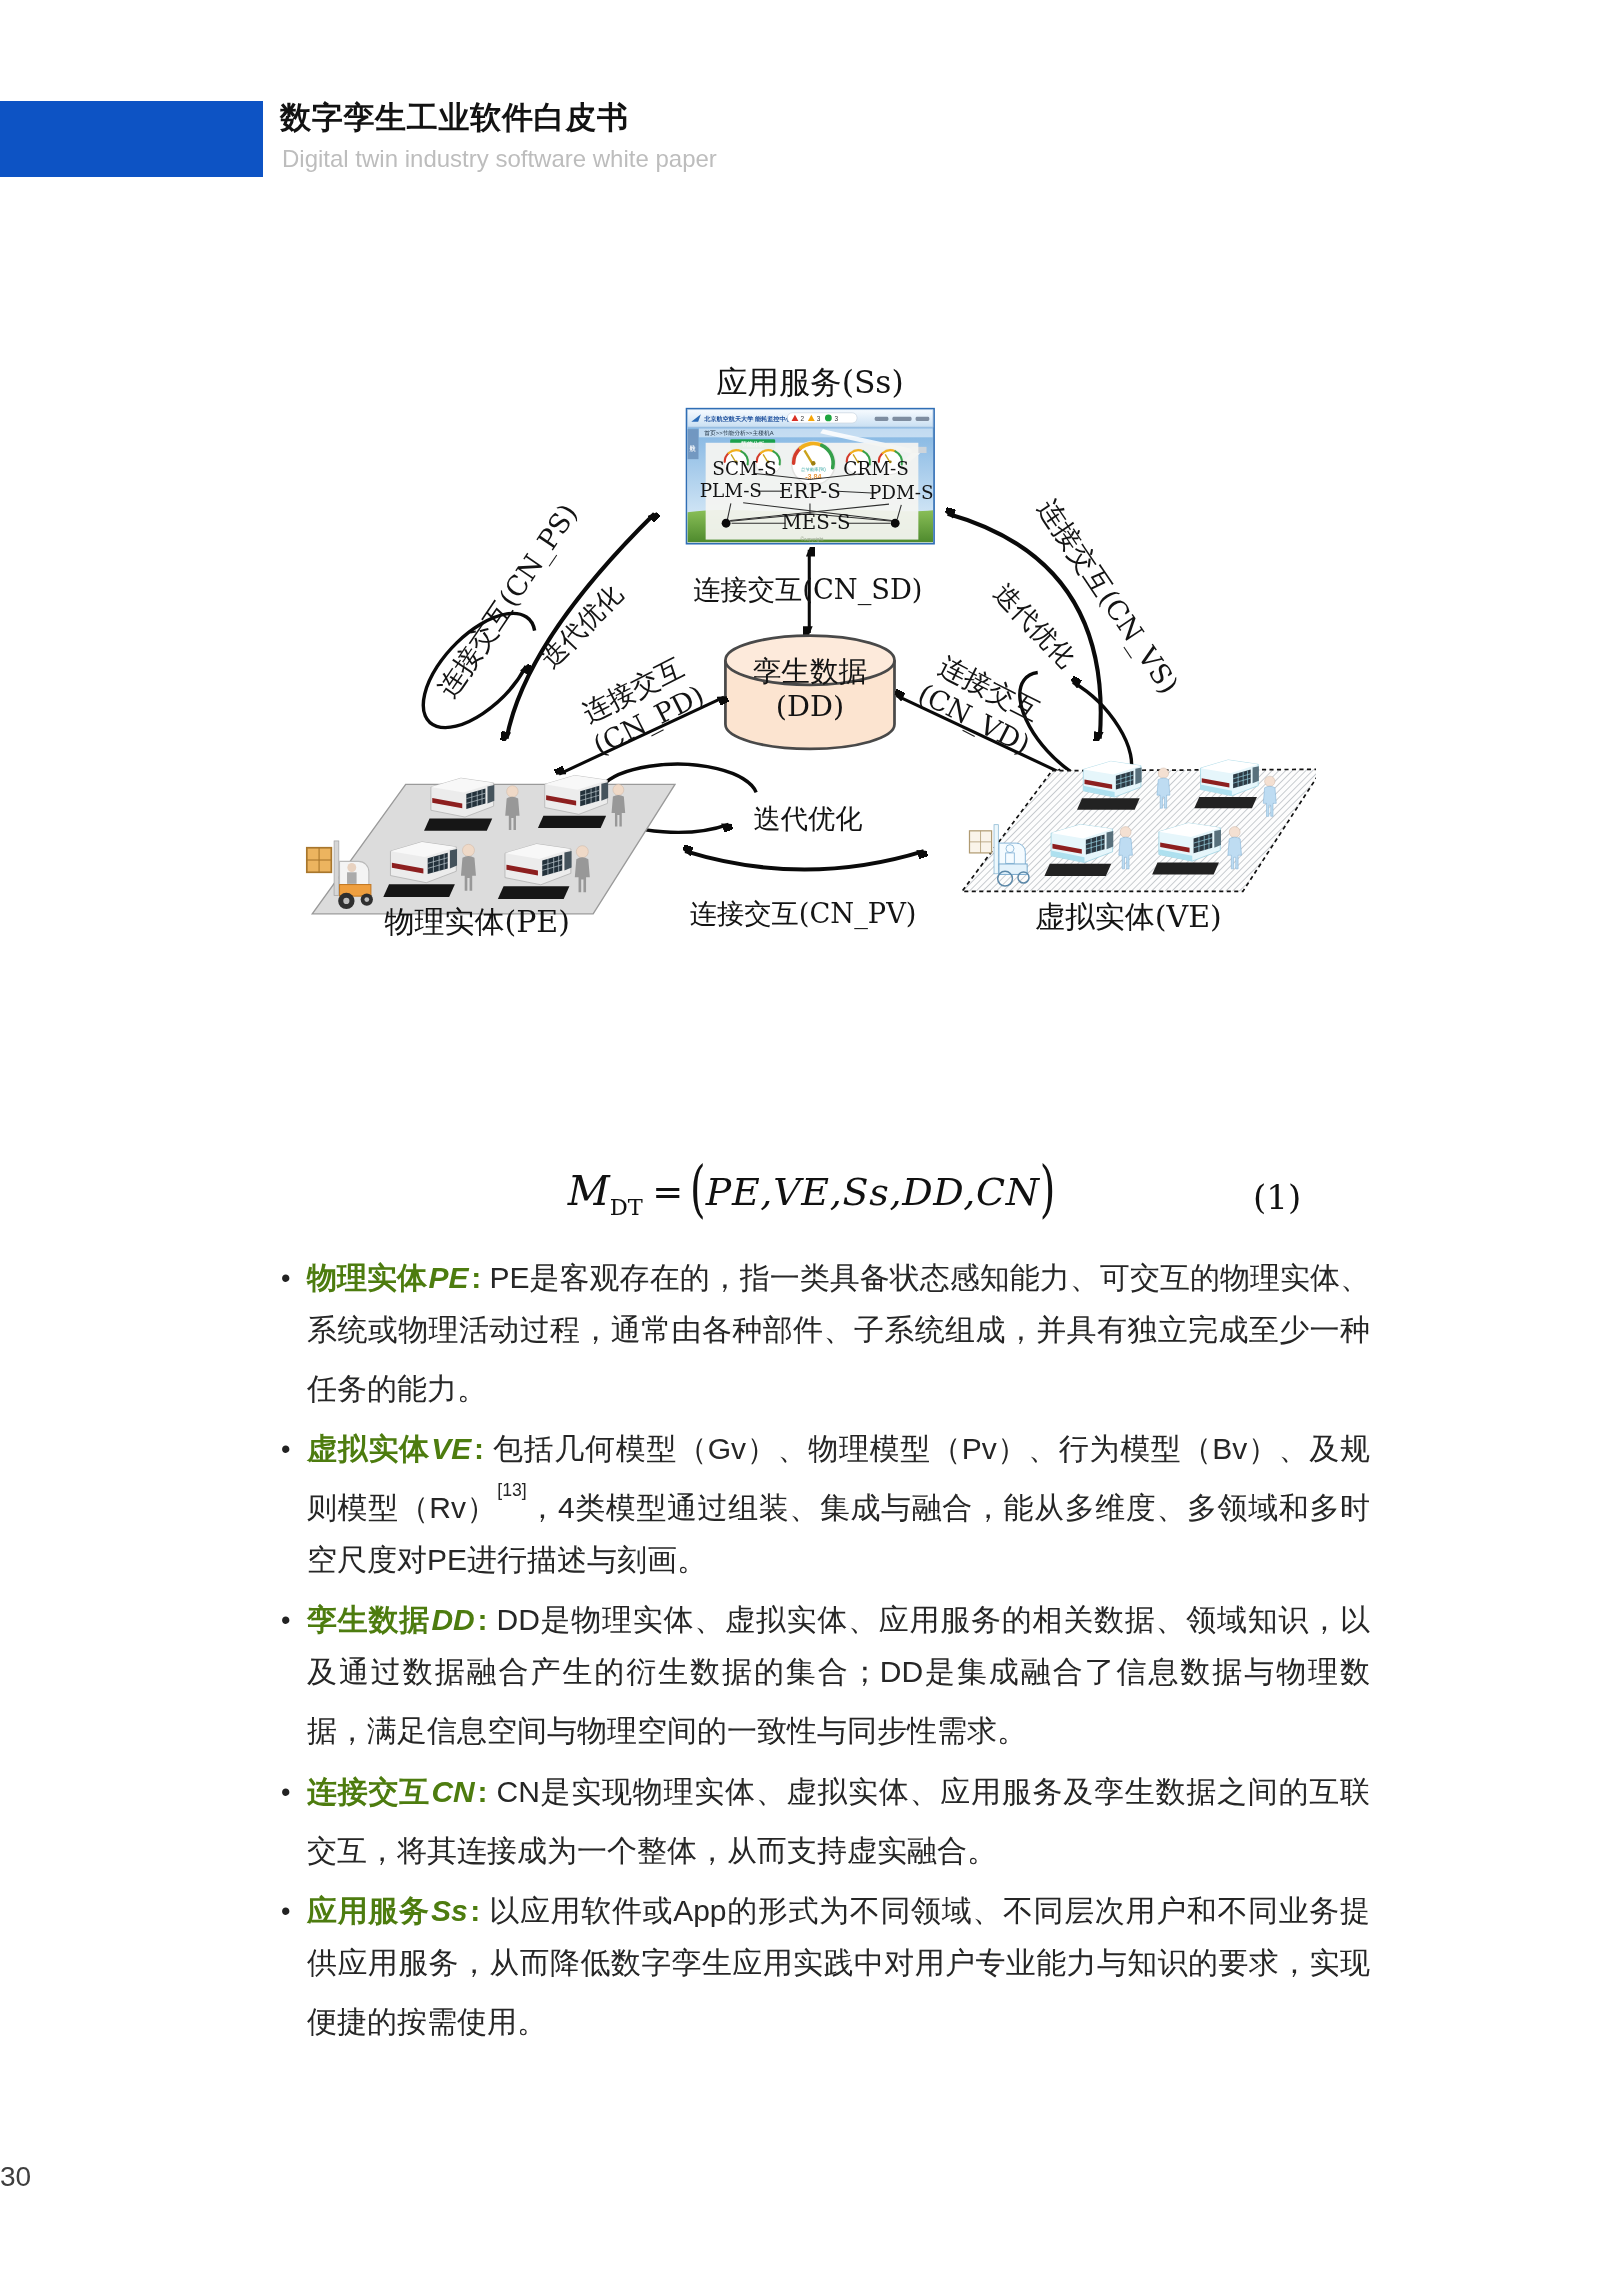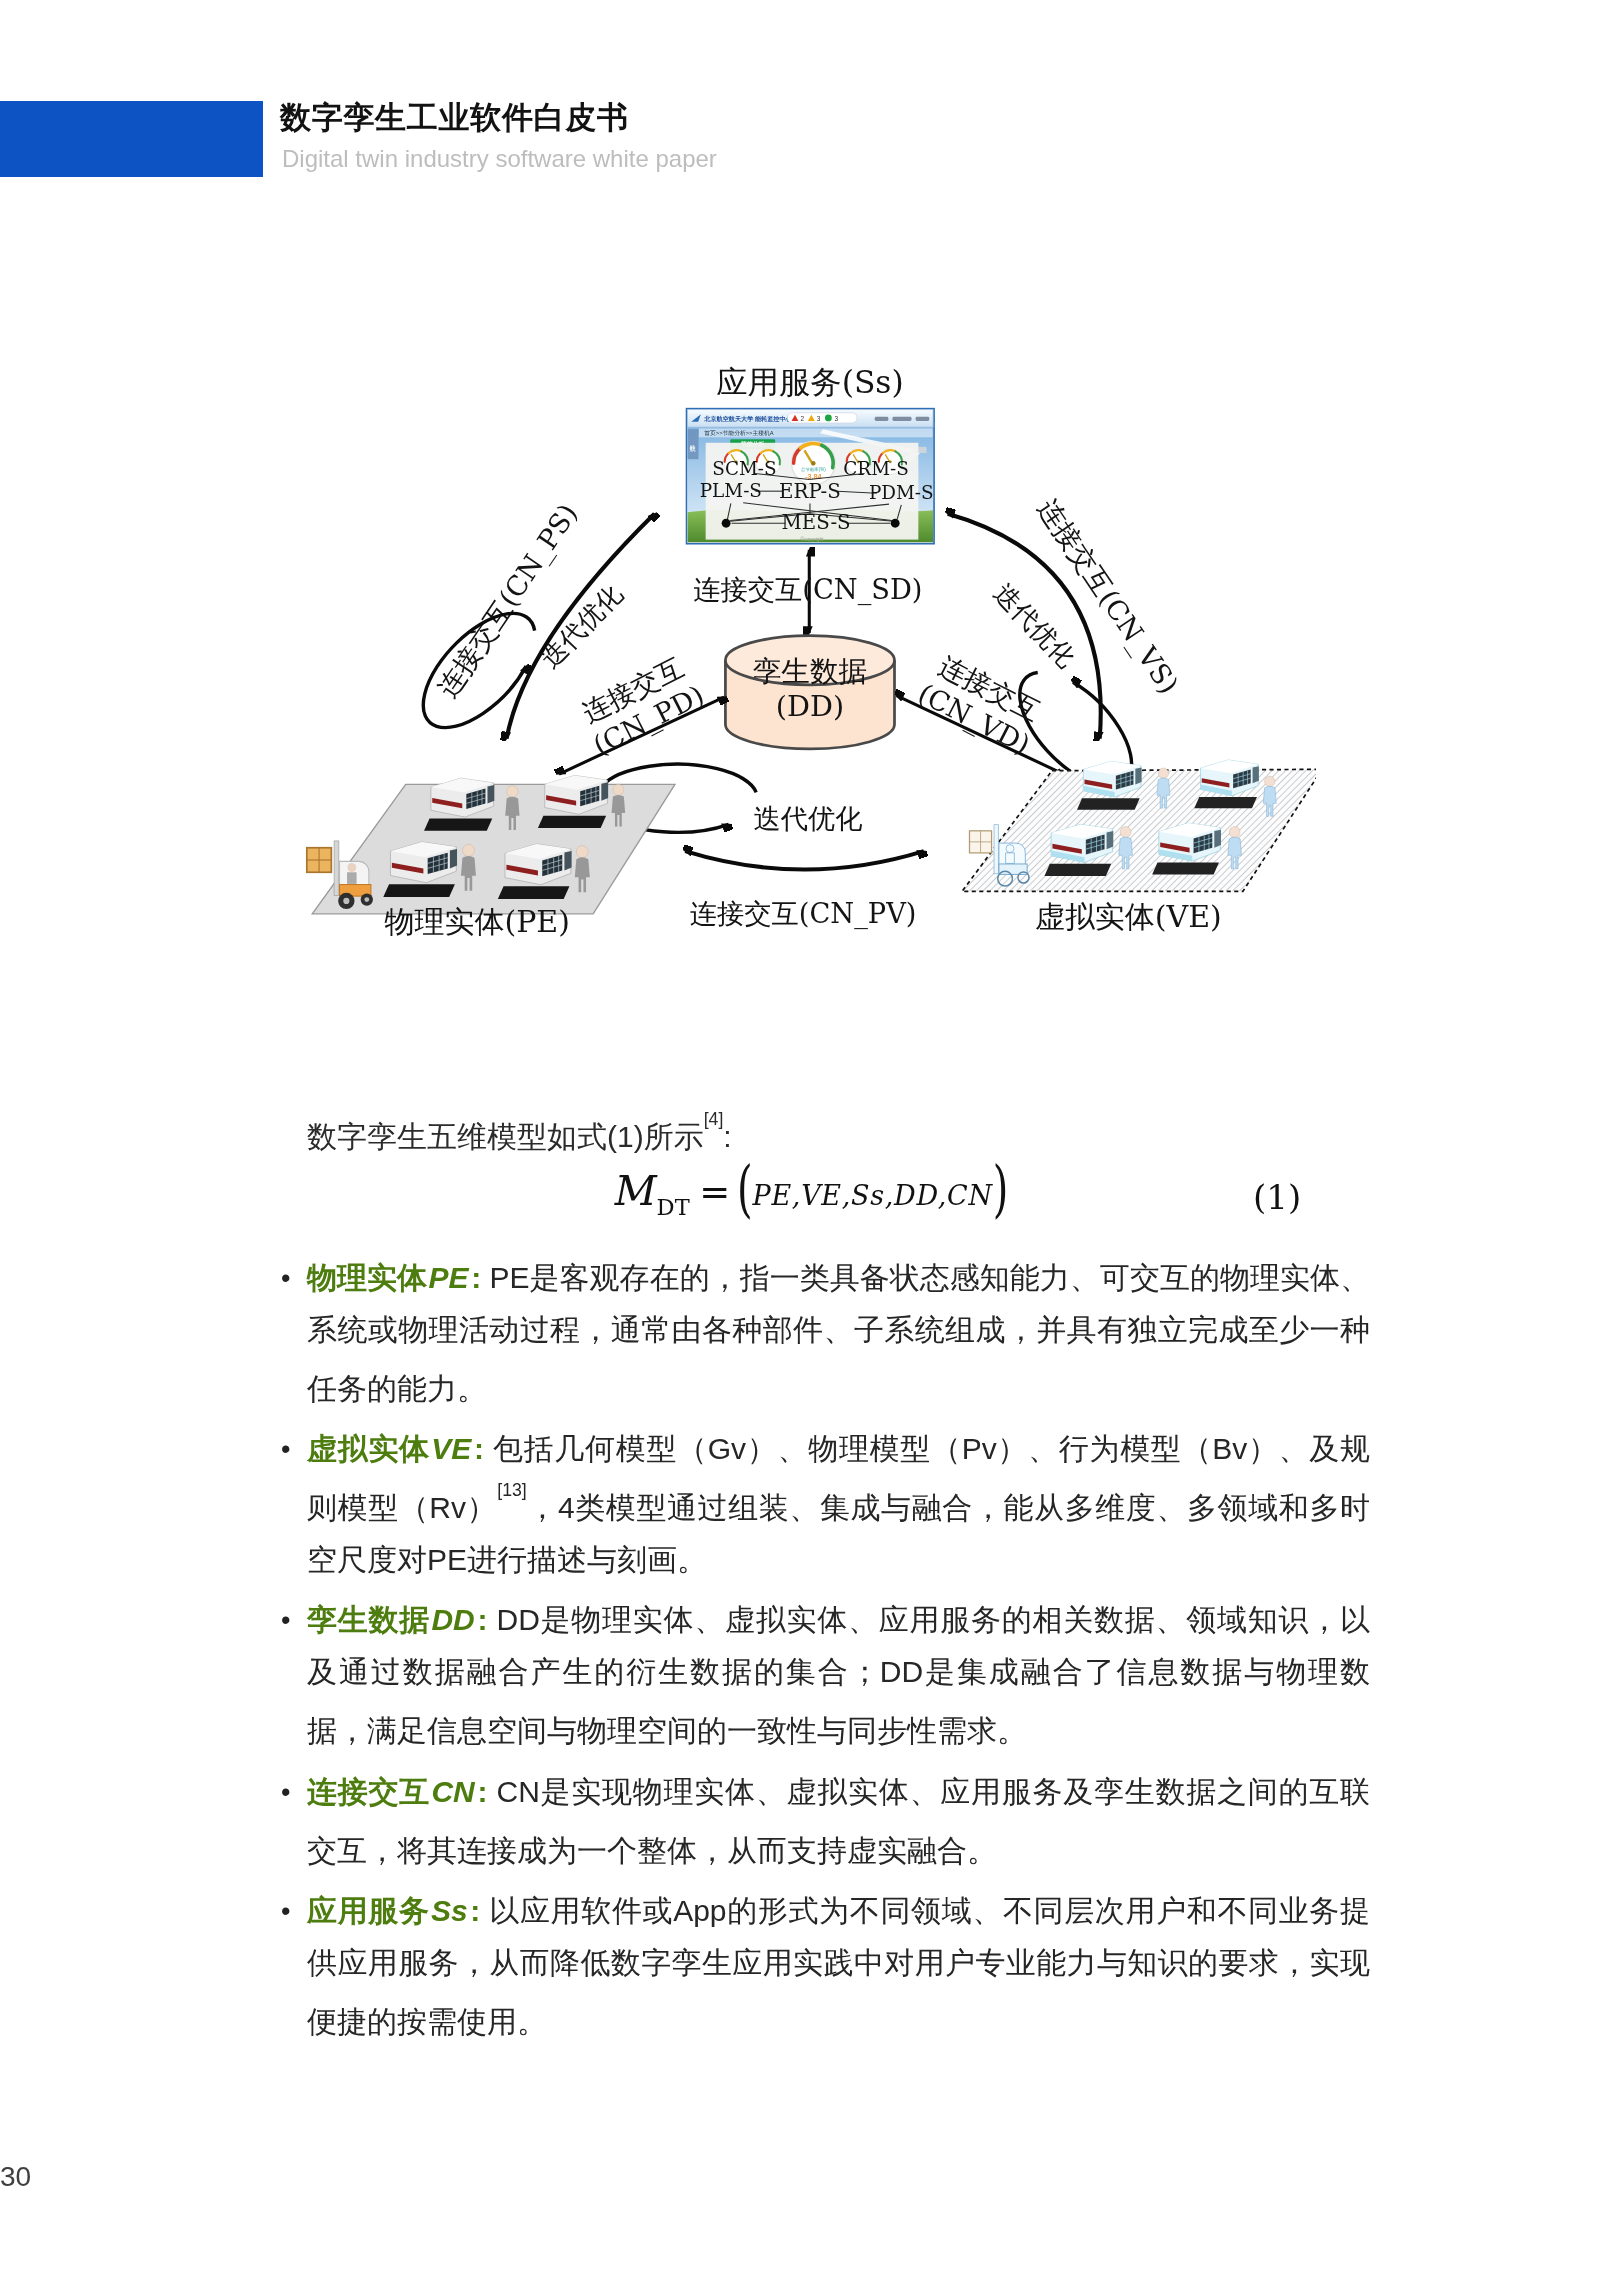--- a/index.html
+++ b/index.html
@@ -299,9 +299,6 @@
   </div>
 
 
-  <div class="intro">
-    <span>数字孪生五维模型如式(1)所示</span><sup>[4]</sup><span>:</span>
-  </div>
 
   <div class="formula-row">
     <span class="eq-body"><span class="eq-m"><span>M</span><sub>DT</sub></span><span class="eq-eq">=</span><span class="eq-paren">(</span><span class="eq-terms">PE,VE,Ss,DD,CN</span><span class="eq-paren">)</span></span>

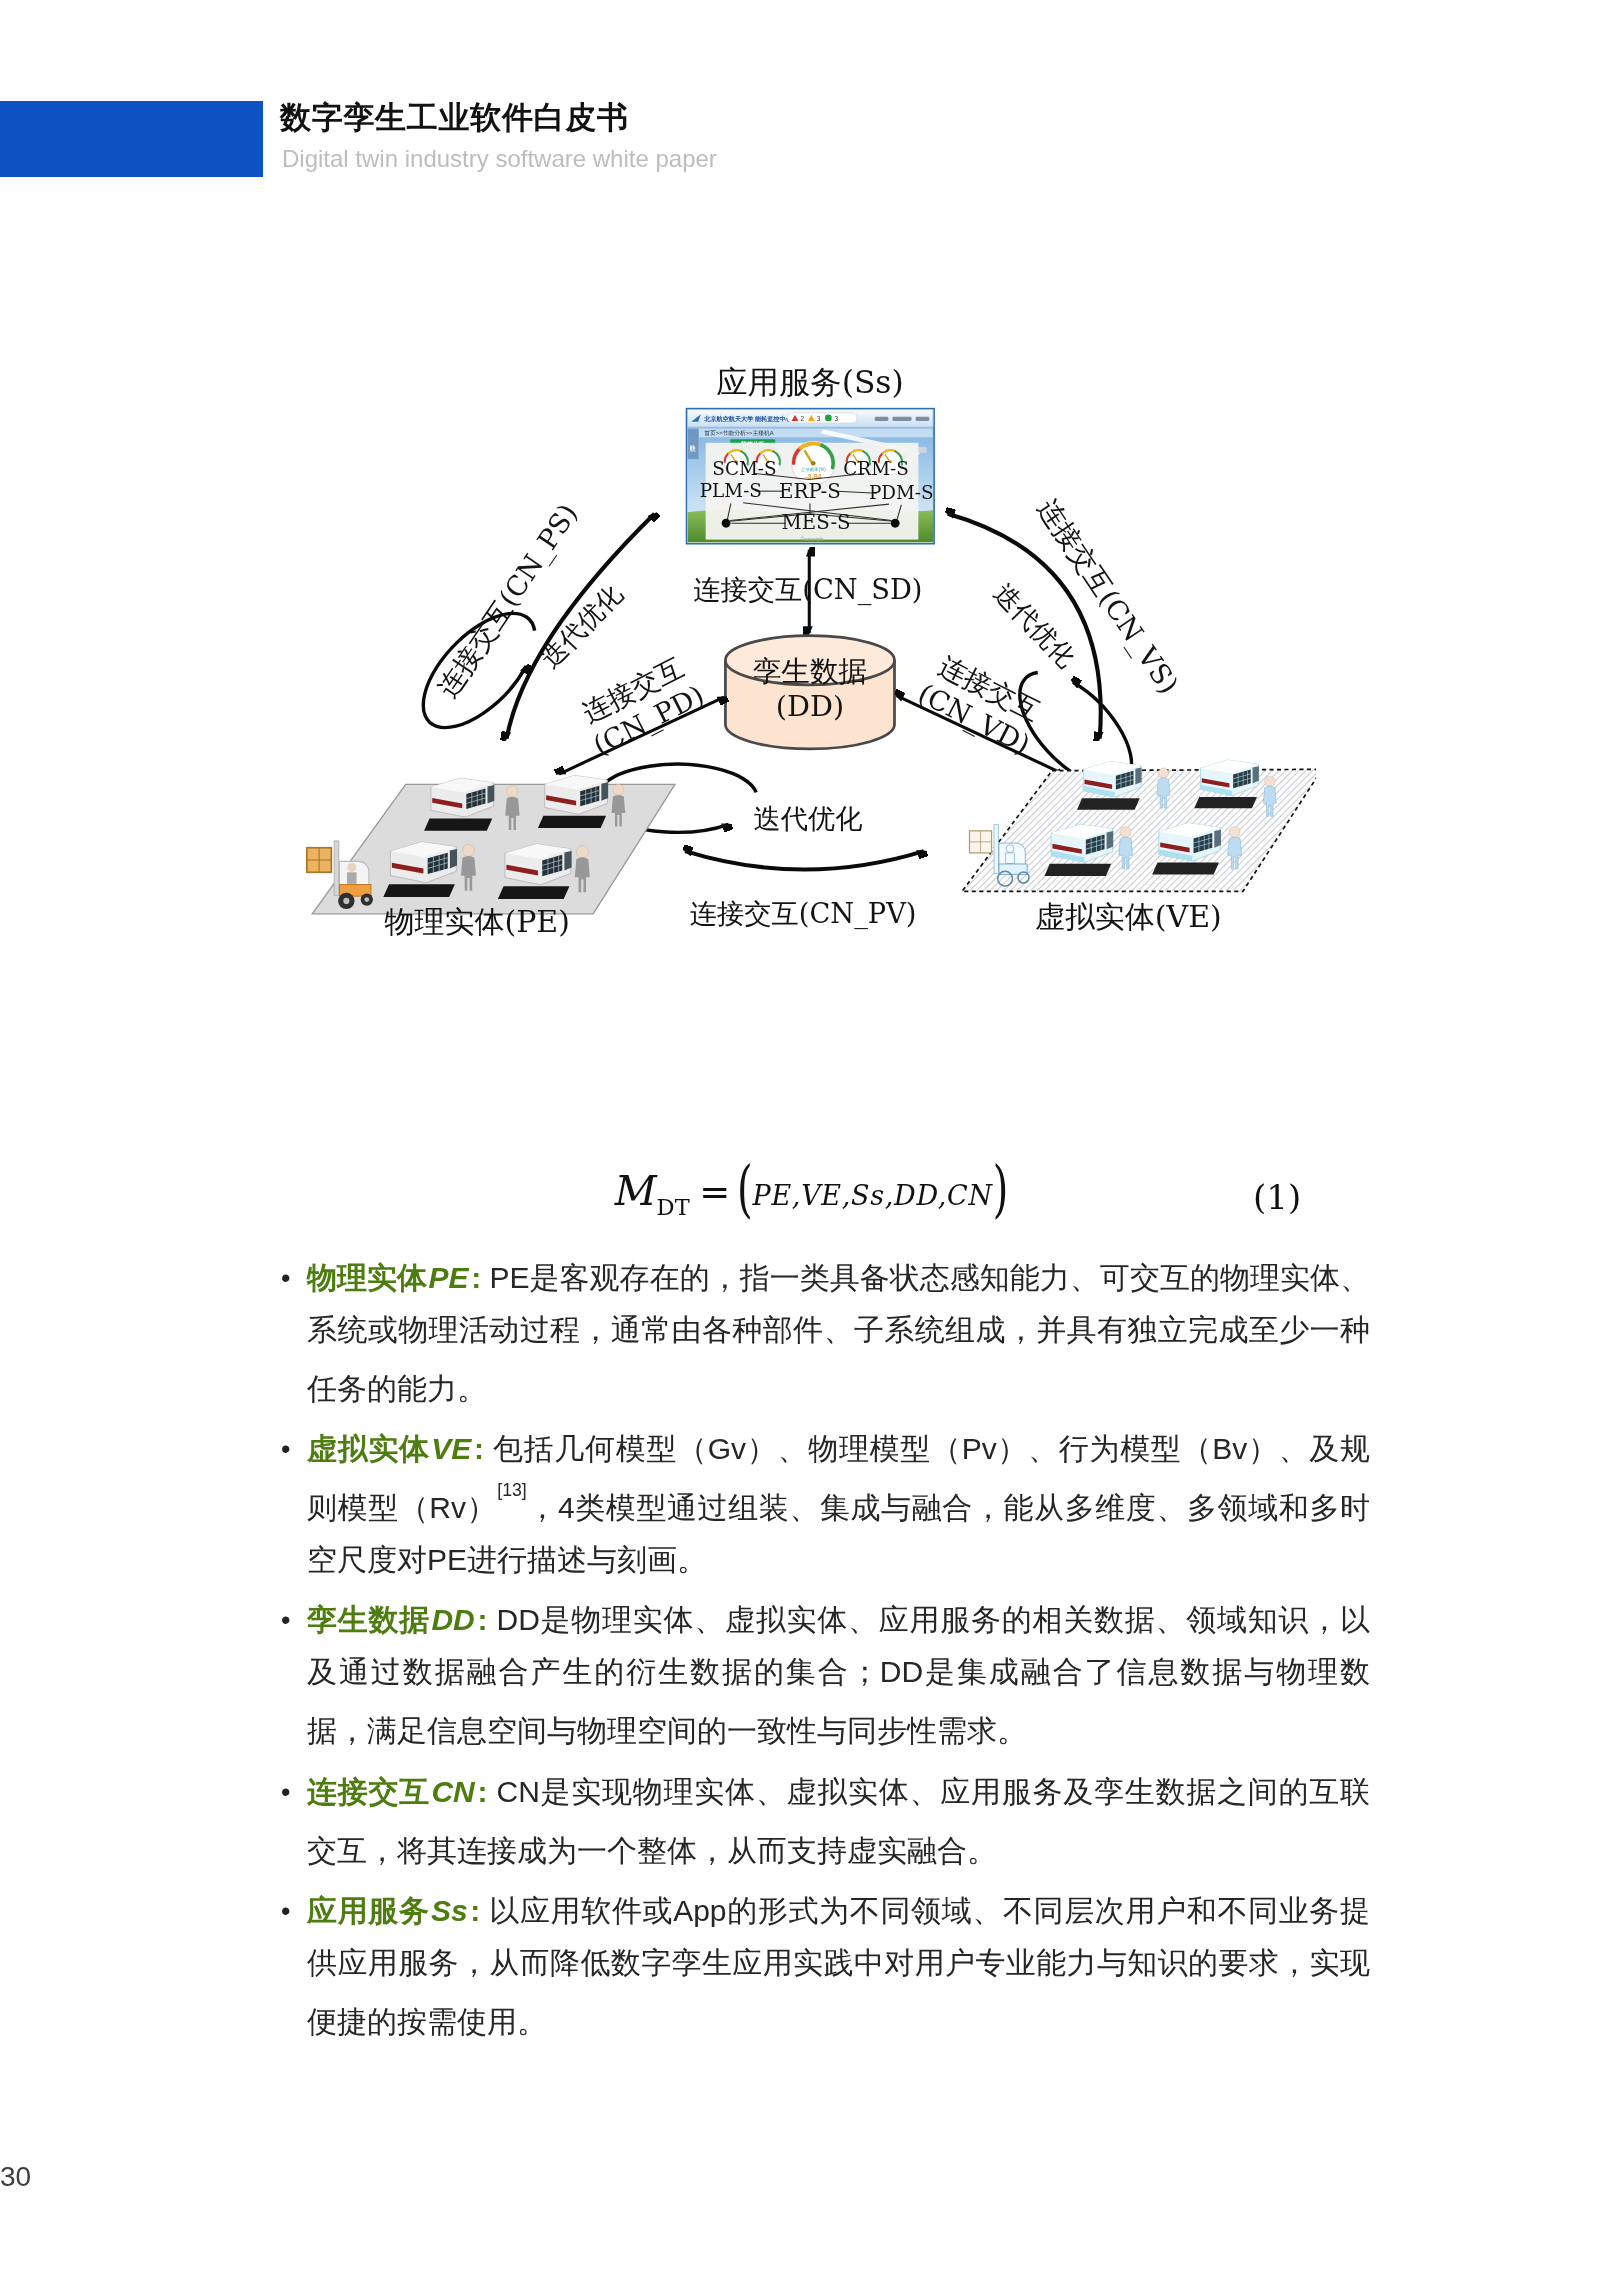--- a/index.html
+++ b/index.html
@@ -25,7 +25,7 @@
   .eq-m sub{font-size:22.5px;font-style:normal;vertical-align:-9.5px;letter-spacing:0px;}
   .eq-eq{font-size:37px;padding:0 6.8px 0 9.5px;}
   .eq-paren{display:inline-block;font-size:40px;transform:scaleY(1.55);transform-origin:center 60%;}
-  .eq-terms{font-size:27px;font-style:italic;letter-spacing:0.7px;}
+  .eq-terms{font-size:38px;font-style:italic;letter-spacing:0.7px;}
   .eq-num{position:absolute;left:1253px;top:9.5px;font-size:34px;font-style:normal;}
   
   .bullets{position:absolute;left:281px;top:1252px;width:1089px;}

